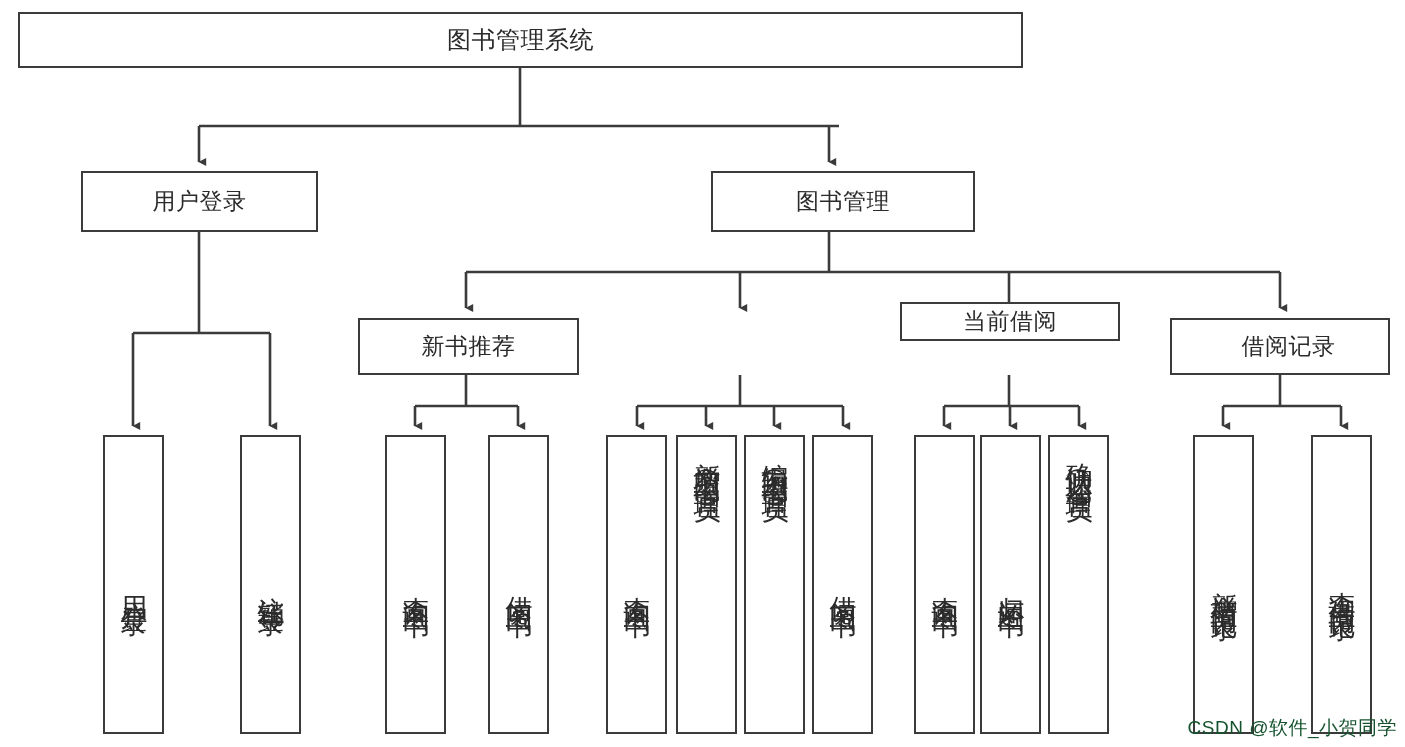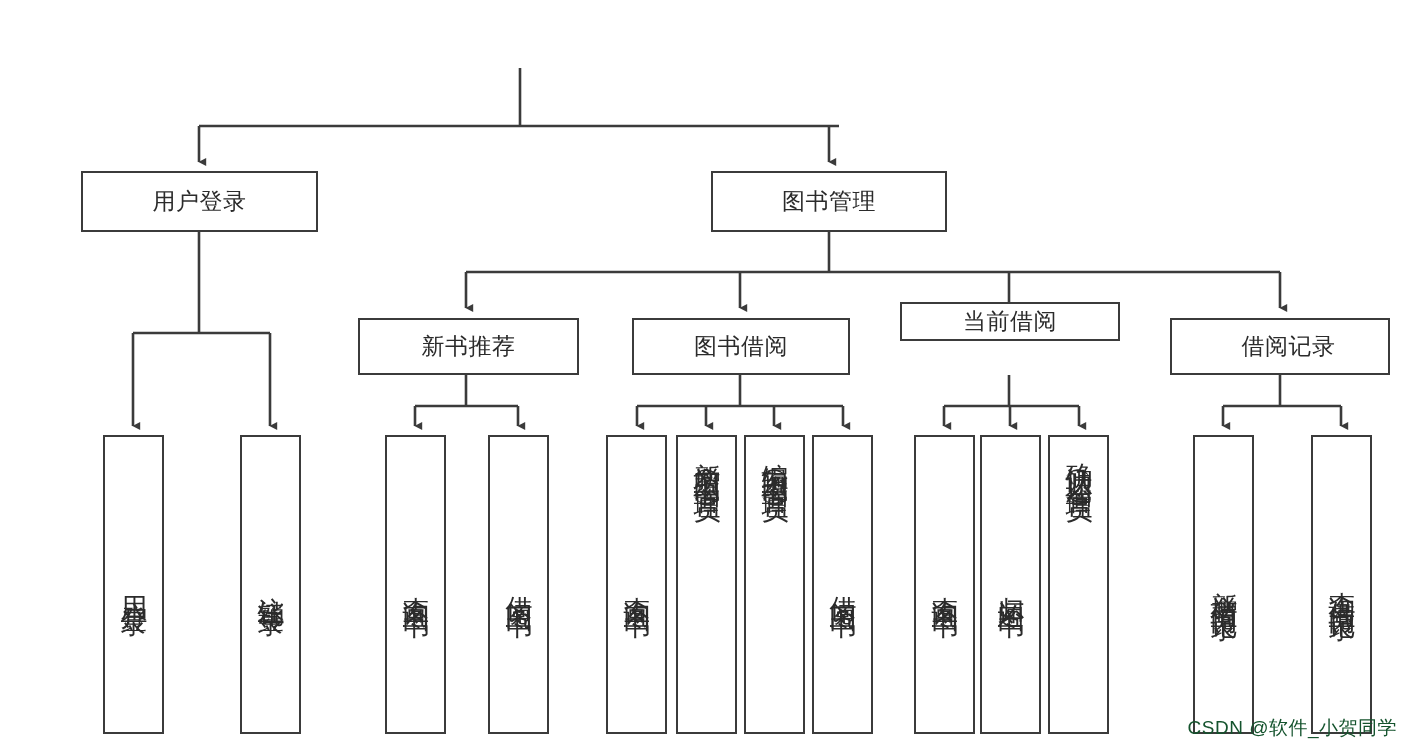--- a/index.html
+++ b/index.html
@@ -126,6 +126,9 @@
     </g>
   </svg>
 
+  <div class="node h root" style="left:18px;top:12px;width:1005px;height:56px;">
+    <span class="label">图书管理系统</span>
+  </div>
 
   <div class="node h" style="left:81px;top:171px;width:237px;height:61px;">
     <span class="label">用户登录</span>

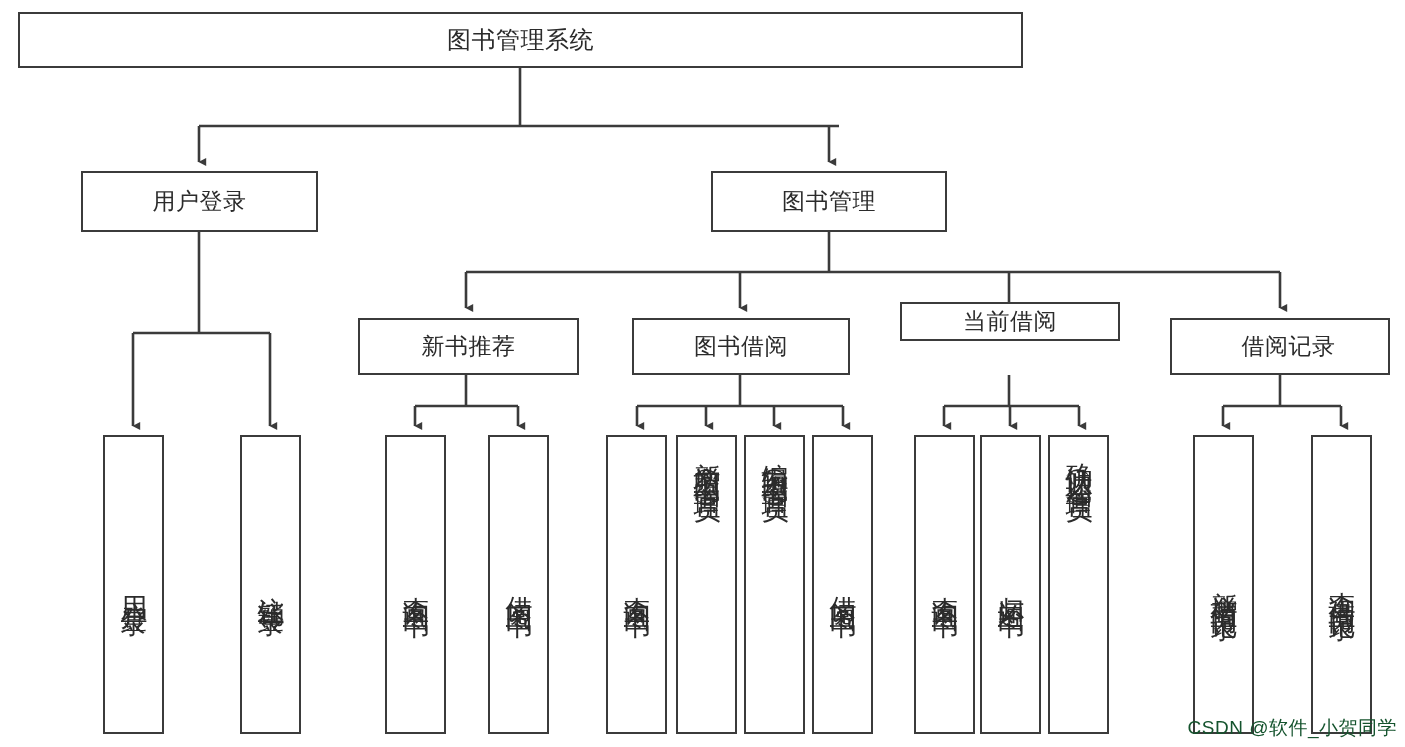--- a/index.html
+++ b/index.html
@@ -134,7 +134,7 @@
     <span class="label">用户登录</span>
   </div>
 
-  <div class="node h" style="left:711px;top:171px;width:236px;height:61px;">
+  <div class="node h" style="left:711px;top:171px;width:264px;height:61px;">
     <span class="label">图书管理</span>
   </div>
 

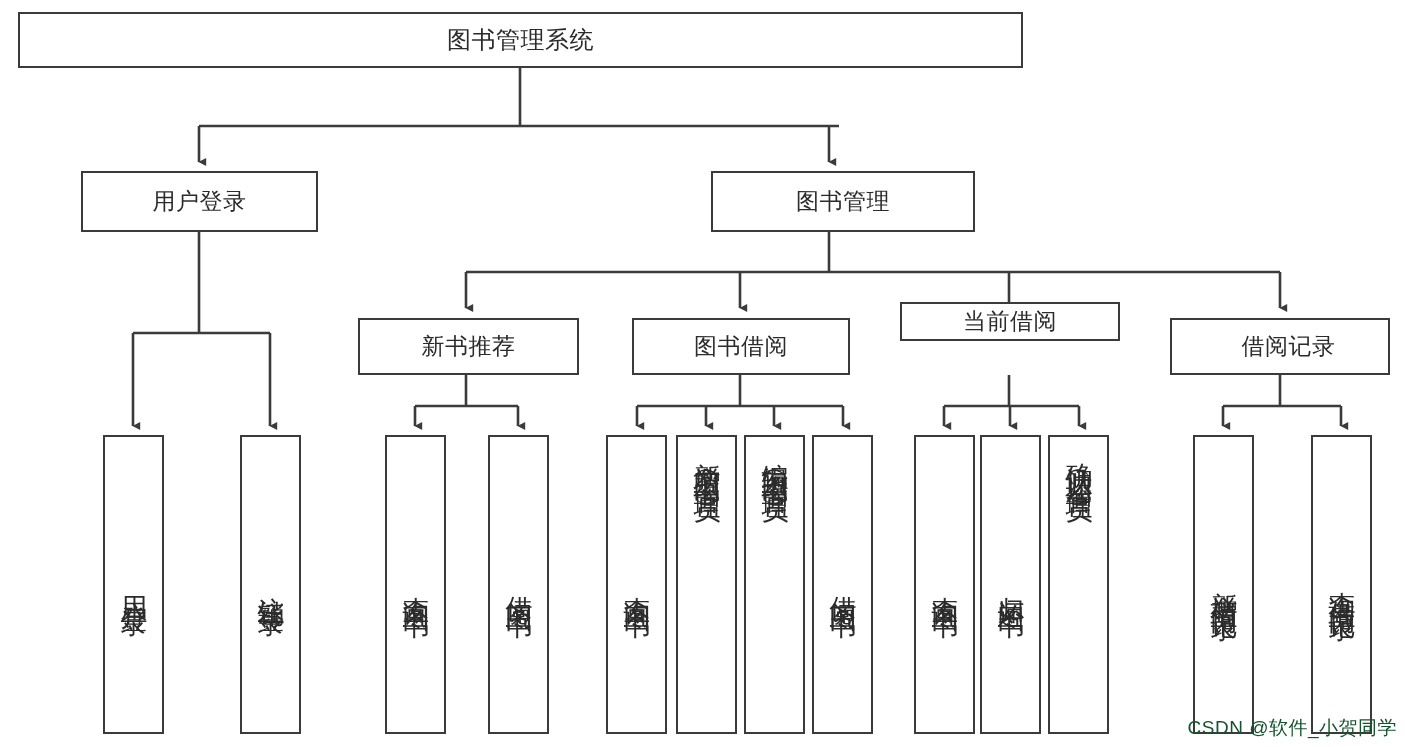--- a/index.html
+++ b/index.html
@@ -142,9 +142,6 @@
     <span class="label">新书推荐</span>
   </div>
 
-  <div class="node h" style="left:632px;top:318px;width:218px;height:57px;">
-    <span class="label">图书借阅</span>
-  </div>
 
   <div class="node h" style="left:900px;top:302px;width:220px;height:39px;">
     <span class="label">当前借阅</span>

